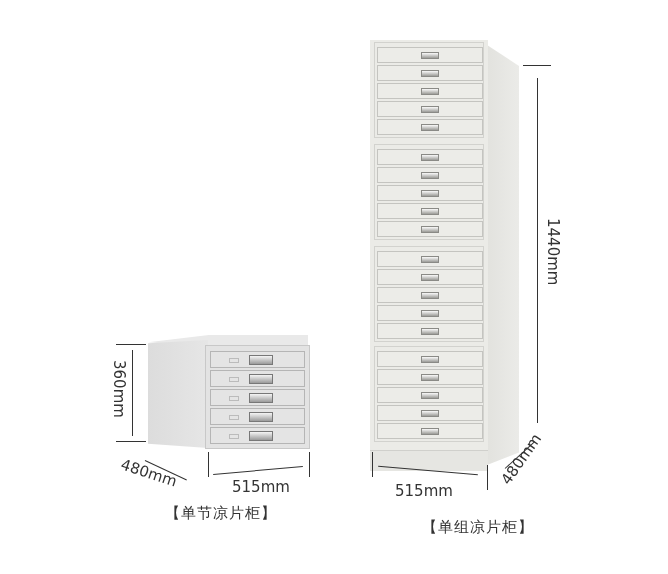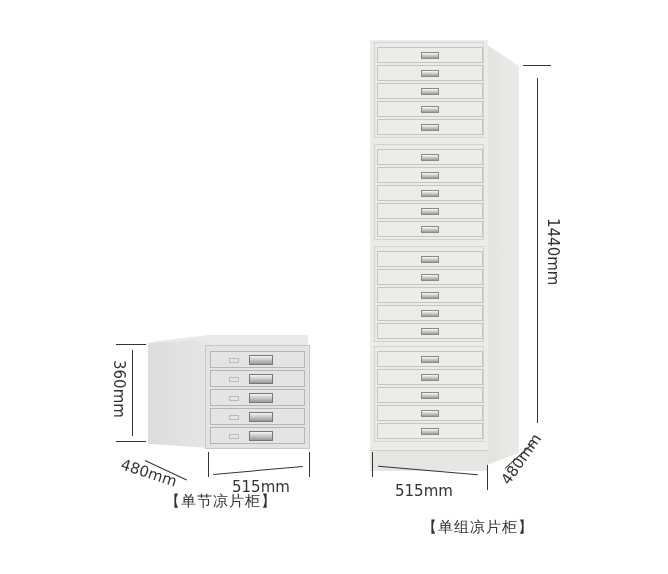--- a/index.html
+++ b/index.html
@@ -149,7 +149,7 @@
 <div class="abs line" style="left:505px;top:468px;width:40px;height:1px;transform:rotate(-42deg);transform-origin:left"></div>
 <div class="abs dim" style="left:512px;top:470px;transform:rotate(-55deg);transform-origin:left bottom">480mm</div>
 
-<div class="abs caption" style="left:165px;top:492px">【单节凉片柜】</div>
+<div class="abs caption" style="left:165px;top:504px">【单节凉片柜】</div>
 <div class="abs caption" style="left:422px;top:518px">【单组凉片柜】</div>
 
 </body></html>

